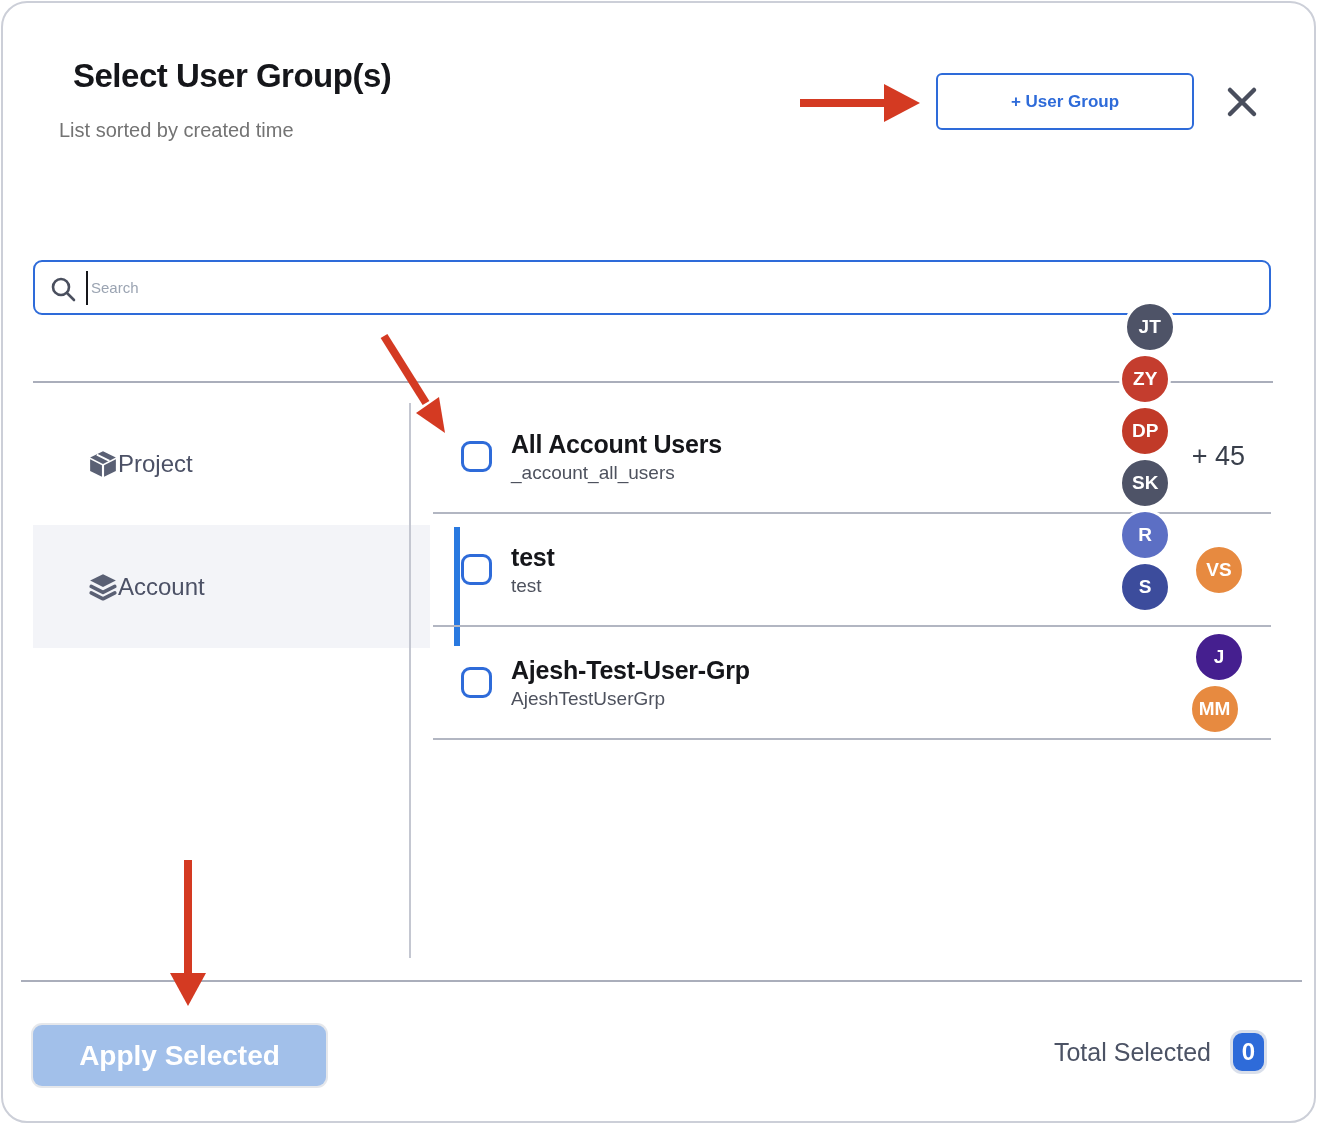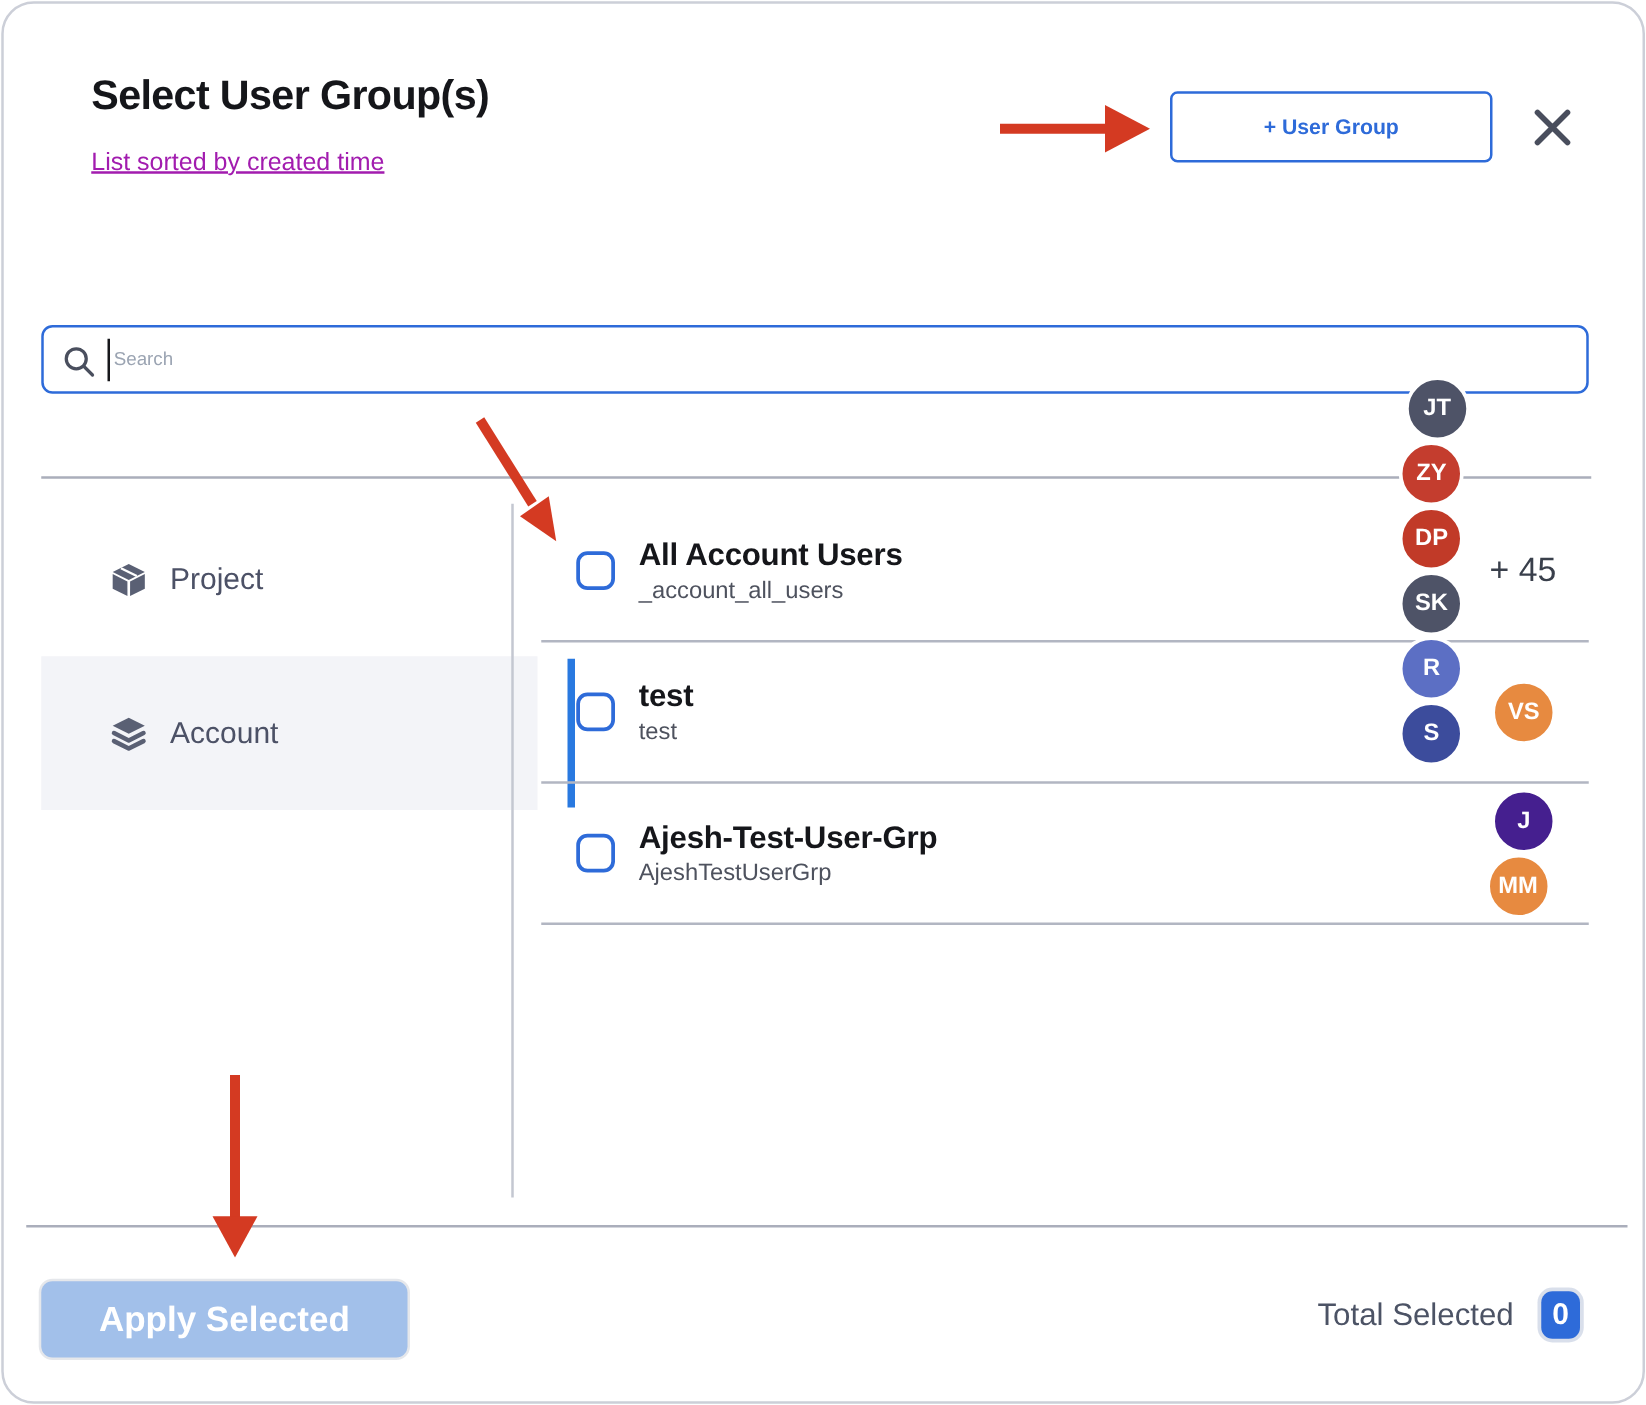--- a/index.html
+++ b/index.html
@@ -17,7 +17,7 @@
 
   
   .title{position:absolute;left:70px;top:54px;font-size:33px;font-weight:700;color:#15161A;letter-spacing:-0.5px;}
-  .subtitle{position:absolute;left:70px;top:116px;font-size:20px;color:#a21caf;text-decoration:underline;}
+  .subtitle{position:absolute;left:56px;top:116px;font-size:20px;color:#737373;}
   .add-btn{position:absolute;left:933px;top:70px;width:258px;height:57px;border:2px solid var(--accent);
     border-radius:6px;background:#fff;color:var(--accent);font-size:17px;font-weight:700;
     font-family:inherit;cursor:pointer;}

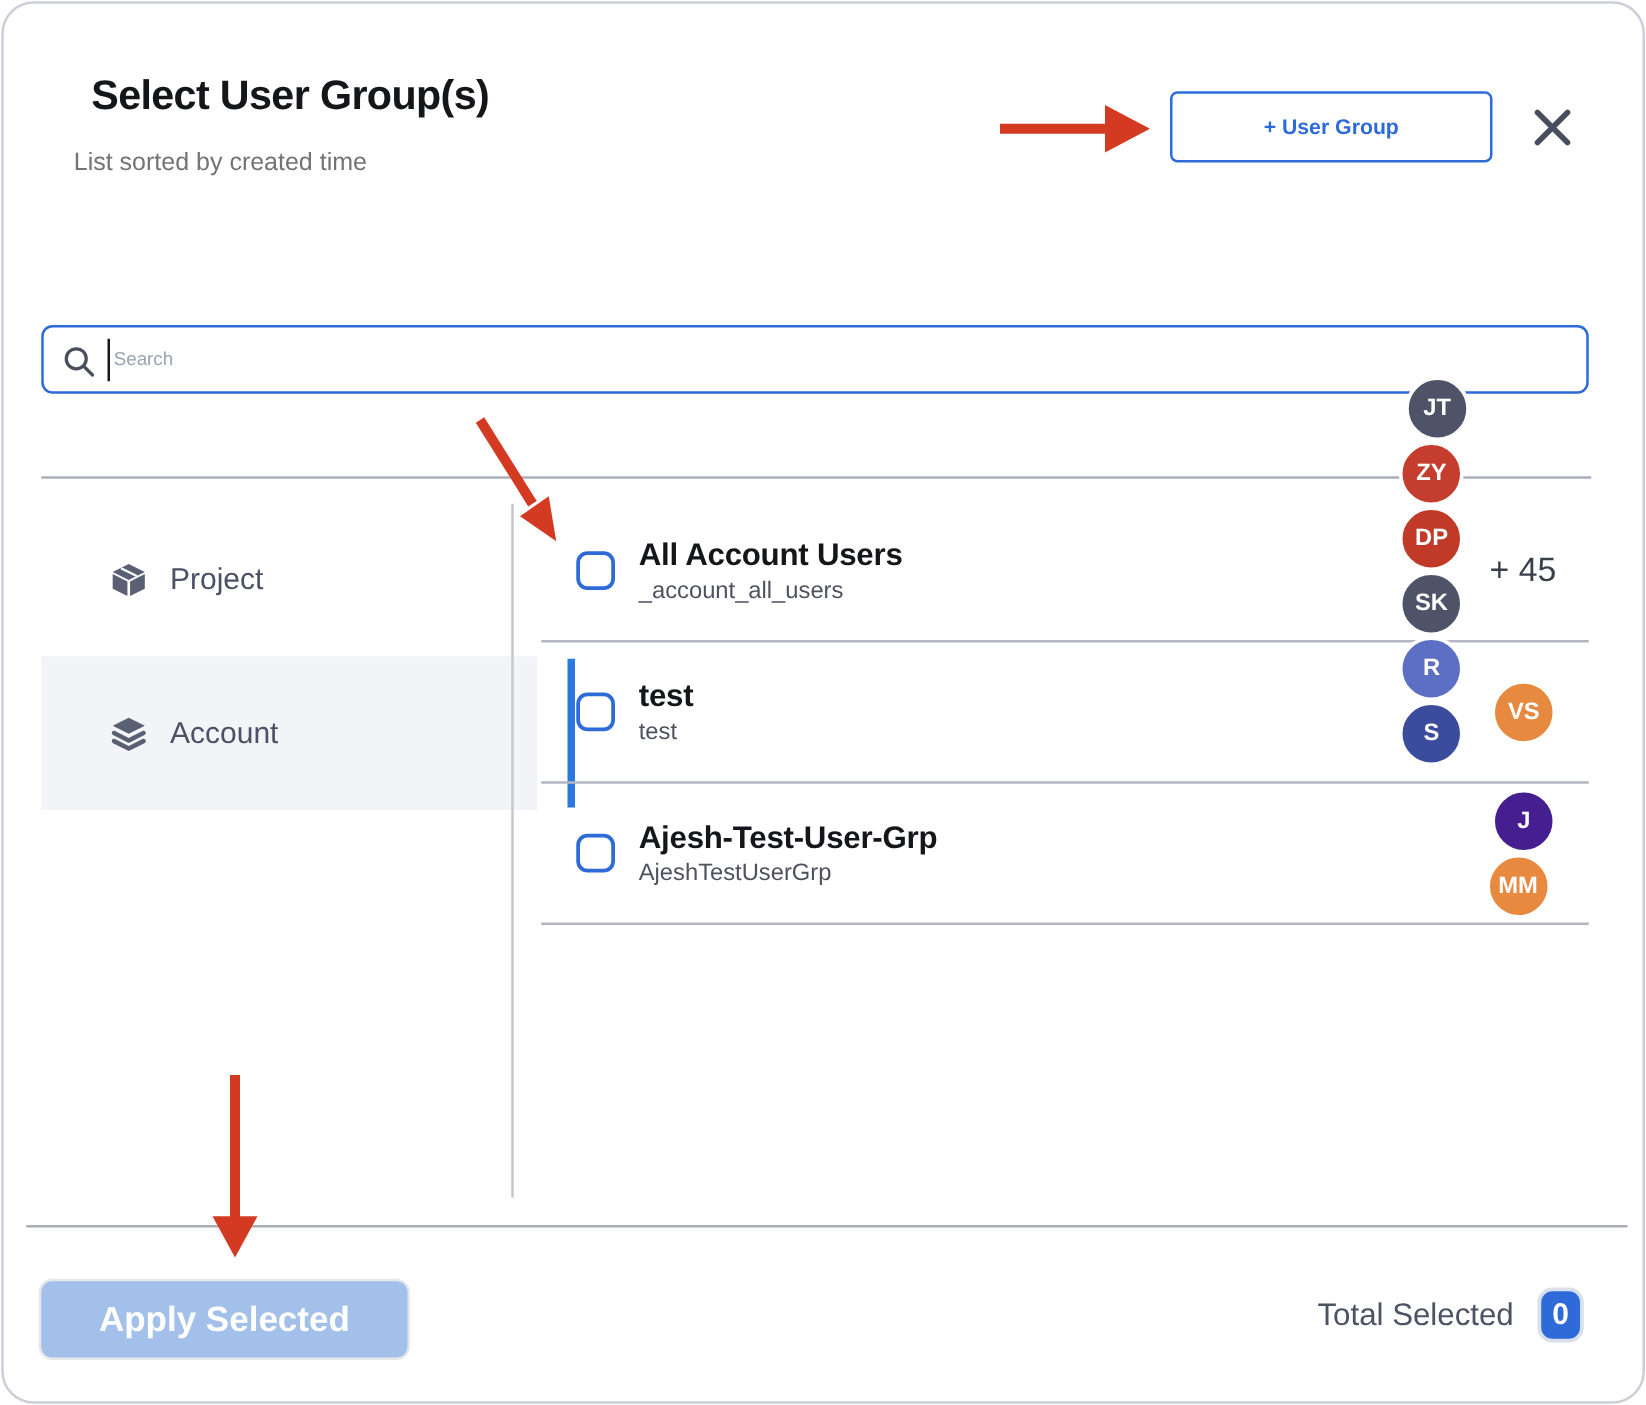--- a/index.html
+++ b/index.html
@@ -40,7 +40,7 @@
 
   
   .sidebar{position:absolute;left:30px;top:399px;width:367px;}
-  .side-item{height:123px;display:flex;align-items:center;padding-left:55px;gap:18px;cursor:pointer;position:relative;}
+  .side-item{height:123px;display:flex;align-items:center;padding-left:55px;cursor:pointer;position:relative;}
   .side-item .label{font-size:24px;color:var(--slate);}
   .side-item.active{background:var(--selected-bg);}
   .side-item.active::after{content:"";position:absolute;right:-30px;top:2px;bottom:2px;width:6px;background:#2979E0;}

